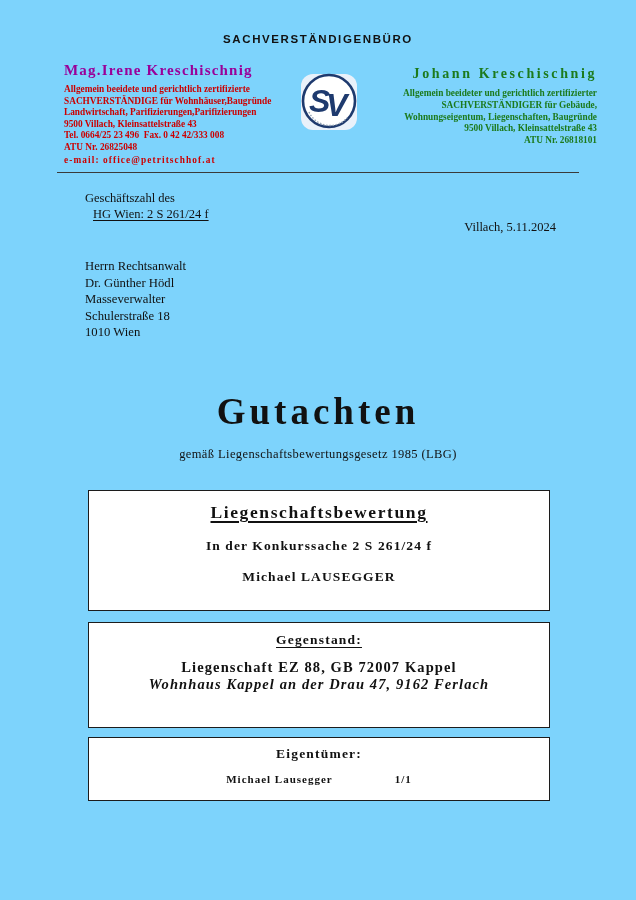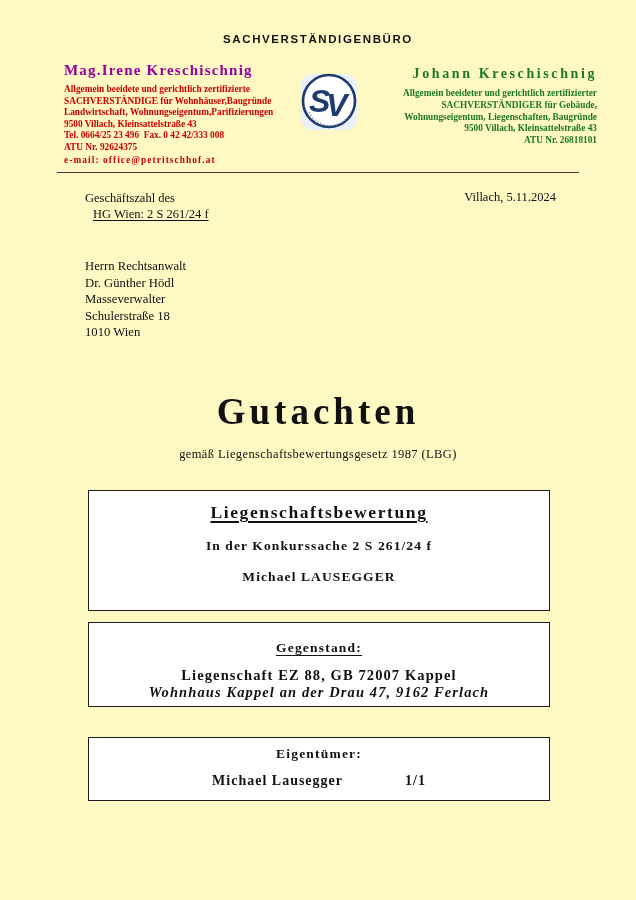--- a/index.html
+++ b/index.html
@@ -7,7 +7,7 @@
     position:relative;
     width:636px;height:900px;
     margin:0 auto;
-    background:#fef9c3;
+    background:#7dd3fc;
     font-family:"Liberation Serif", serif;
     color:#111;
     overflow:hidden;

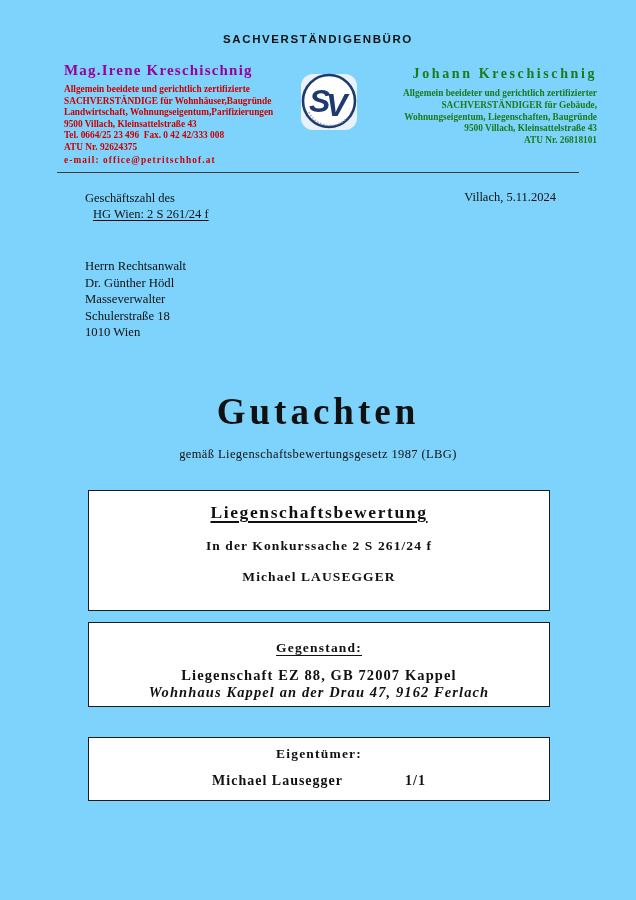--- a/index.html
+++ b/index.html
@@ -101,7 +101,7 @@
     <div class="hdr-left-name">Mag.Irene Kreschischnig</div>
     <div class="hdr-left-line">Allgemein beeidete und gerichtlich zertifizierte</div>
     <div class="hdr-left-line">SACHVERSTÄNDIGE für Wohnhäuser,Baugründe</div>
-    <div class="hdr-left-line">Landwirtschaft, Wohnungseigentum,Parifizierungen</div>
+    <div class="hdr-left-line">Landwirtschaft, Parifizierungen,Parifizierungen</div>
     <div class="hdr-left-line">9500 Villach, Kleinsattelstraße 43</div>
     <div class="hdr-left-line">Tel. 0664/25 23 496  Fax. 0 42 42/333 008</div>
     <div class="hdr-left-line">ATU Nr. 92624375</div>

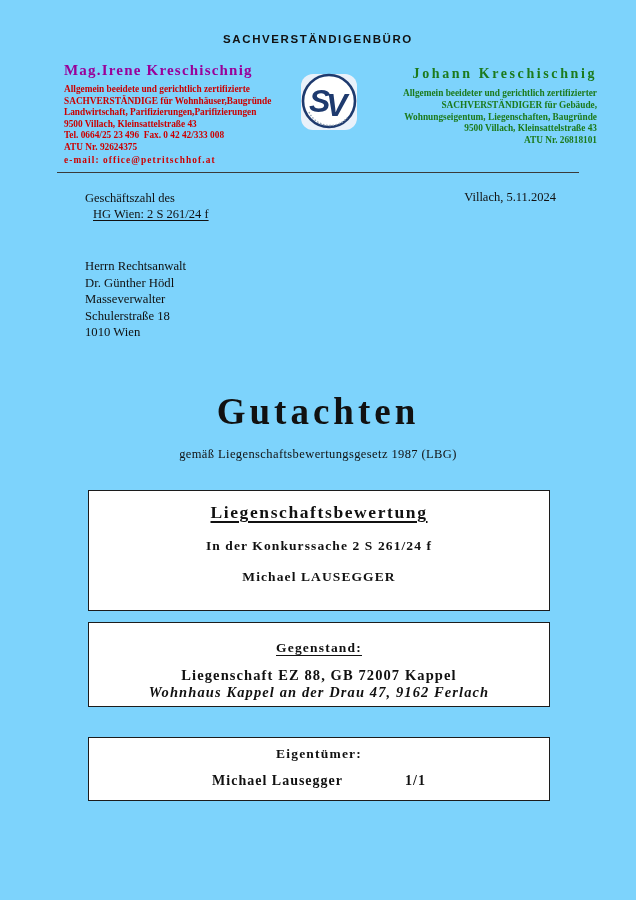--- a/index.html
+++ b/index.html
@@ -104,7 +104,7 @@
     <div class="hdr-left-line">Landwirtschaft, Parifizierungen,Parifizierungen</div>
     <div class="hdr-left-line">9500 Villach, Kleinsattelstraße 43</div>
     <div class="hdr-left-line">Tel. 0664/25 23 496  Fax. 0 42 42/333 008</div>
-    <div class="hdr-left-line">ATU Nr. 92624375</div>
+    <div class="hdr-left-line">ATU Nr. 26825048</div>
     <div class="hdr-left-email">e-mail: office@petritschhof.at</div>
   </div>
 

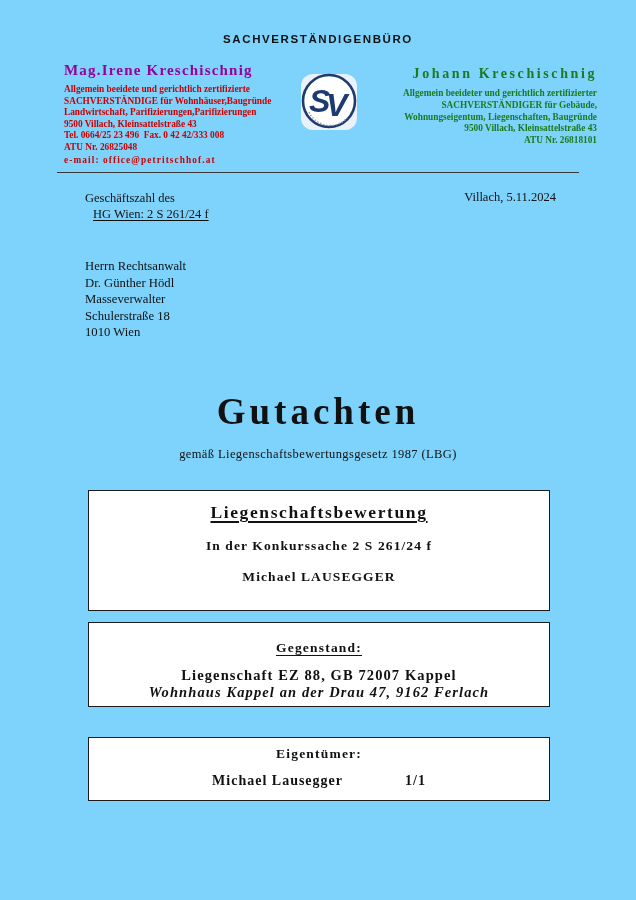--- a/index.html
+++ b/index.html
@@ -54,7 +54,7 @@
   
   .ref-block{position:absolute;left:85px;top:190px;font-size:12.5px;line-height:16px;}
   .ref-case{text-decoration:underline;text-underline-offset:2px;margin-left:8px;}
-  .place-date{position:absolute;top:190px;right:80px;font-size:12.5px;}
+  .place-date{position:absolute;top:220px;right:80px;font-size:12.5px;}
   
   .recipient{position:absolute;left:85px;top:258px;font-size:12.7px;line-height:16.6px;}
   

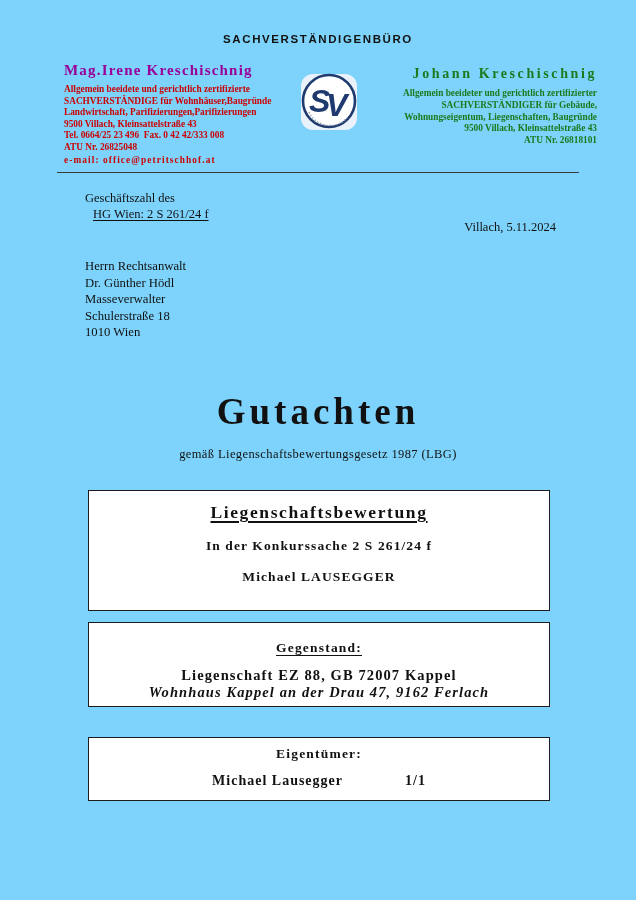--- a/index.html
+++ b/index.html
@@ -144,7 +144,7 @@
   </div>
 
   <h1 class="doc-title">Gutachten</h1>
-  <div class="doc-subtitle">gemäß Liegenschaftsbewertungsgesetz 1987 (LBG)</div>
+  <div class="doc-subtitle">gemäß Liegenschaftsbewertungsgesetz 1985 (LBG)</div>
 
   <div class="box box1">
     <div class="box1-heading">Liegenschaftsbewertung</div>

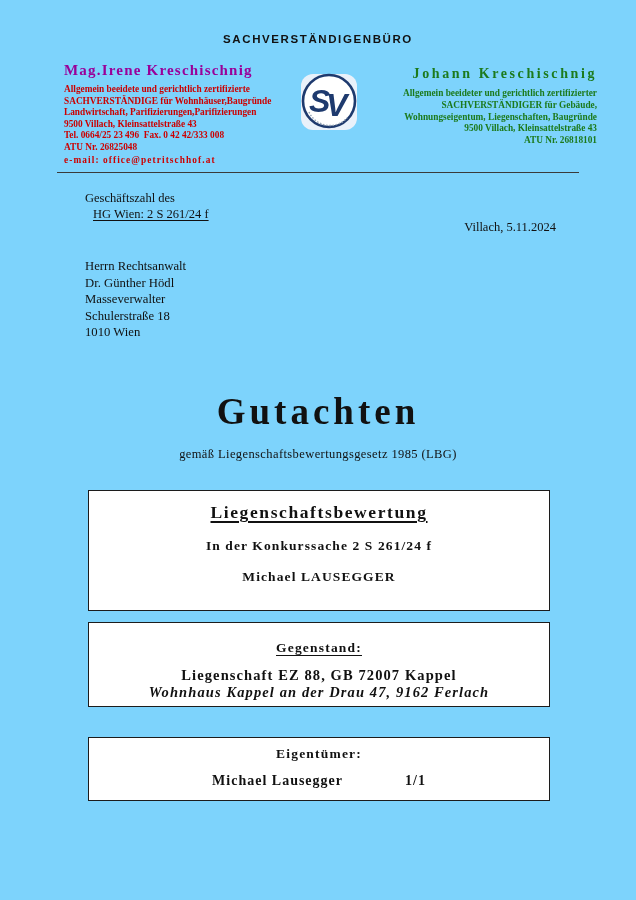--- a/index.html
+++ b/index.html
@@ -78,7 +78,7 @@
     text-decoration:underline;text-underline-offset:3px;text-decoration-thickness:1.5px;
   }
   .box1-line{margin-top:15px;font-weight:bold;font-size:13.5px;letter-spacing:1.1px;}
-  .box2{top:622px;height:85px;padding-top:17px;}
+  .box2{top:622px;height:106px;padding-top:9px;}
   .box2-heading{
     font-weight:bold;font-size:13.5px;letter-spacing:1.2px;
     text-decoration:underline;text-underline-offset:3px;text-decoration-thickness:1.4px;

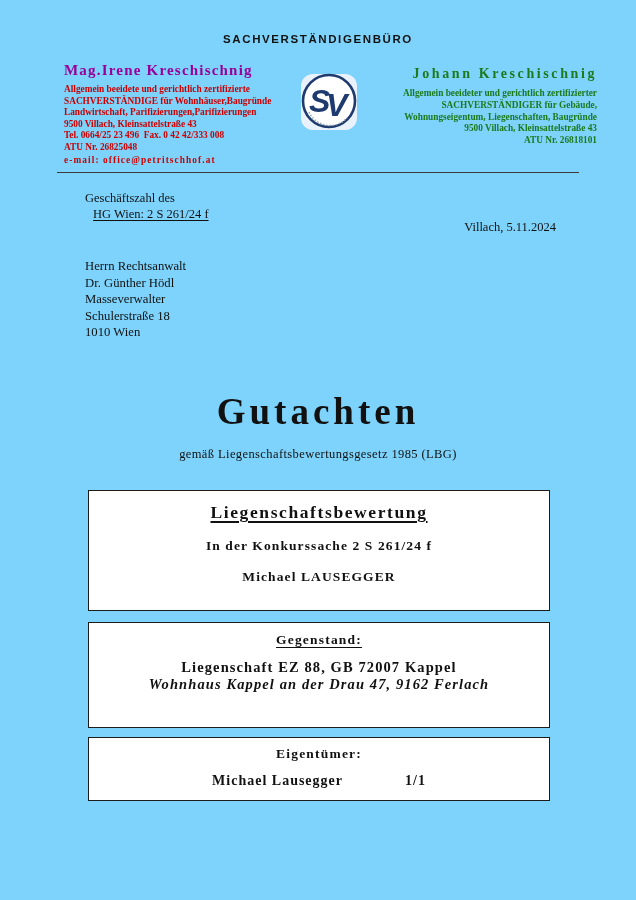--- a/index.html
+++ b/index.html
@@ -87,7 +87,7 @@
   .box2-line + .box2-line{margin-top:0;font-style:italic;}
   .box3{top:737px;height:64px;padding-top:8px;}
   .box3-heading{font-weight:bold;font-size:13.5px;letter-spacing:1.2px;}
-  .owner-row{margin-top:11px;font-weight:bold;font-size:14px;letter-spacing:1px;}
+  .owner-row{margin-top:11px;font-weight:bold;font-size:11px;letter-spacing:1px;}
   .owner-share{margin-left:62px;}
 </style>
 </head>

